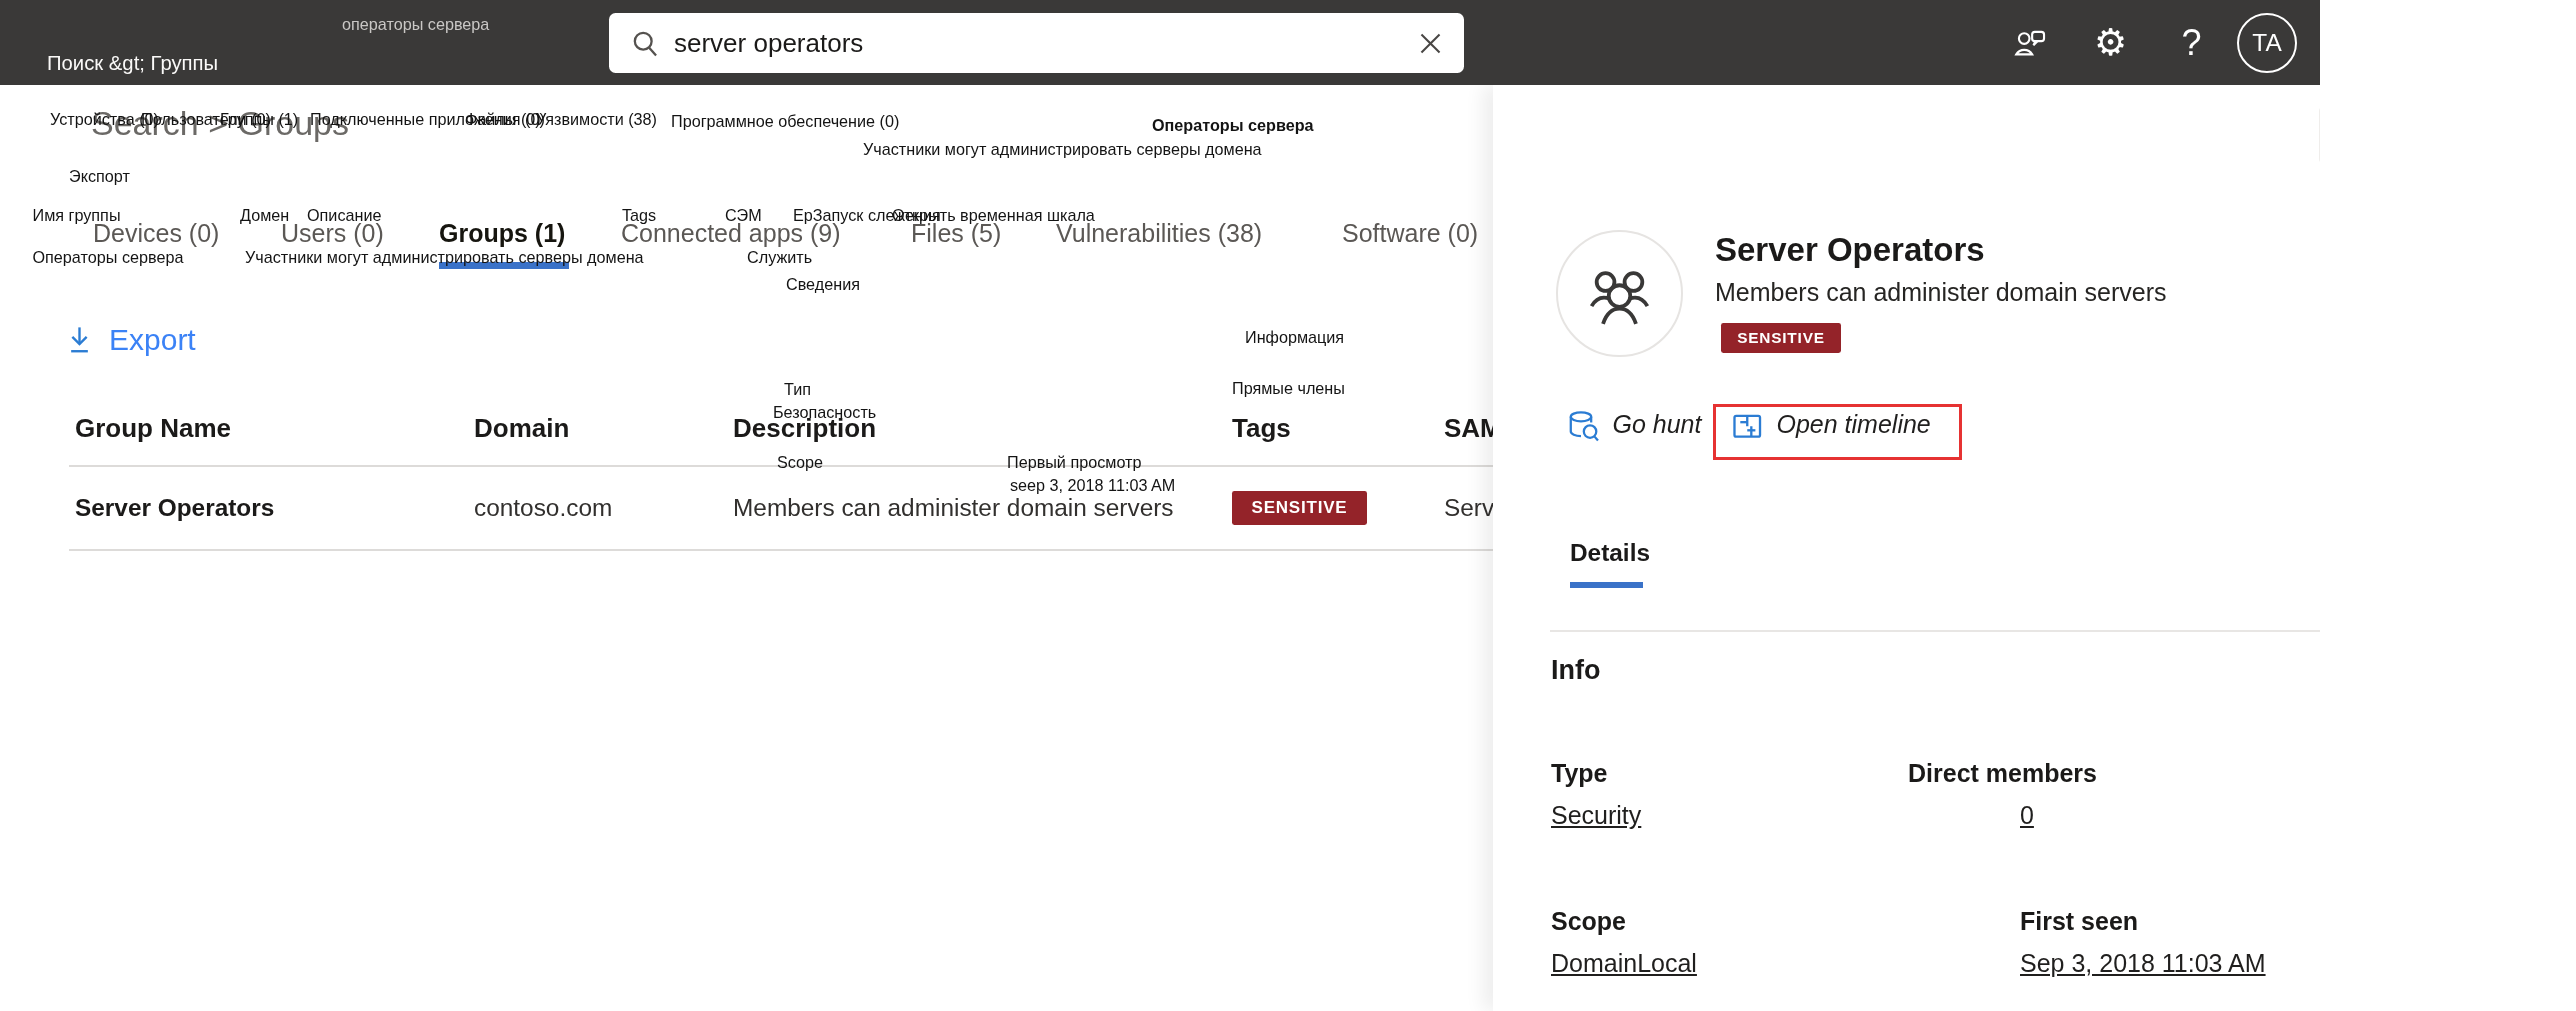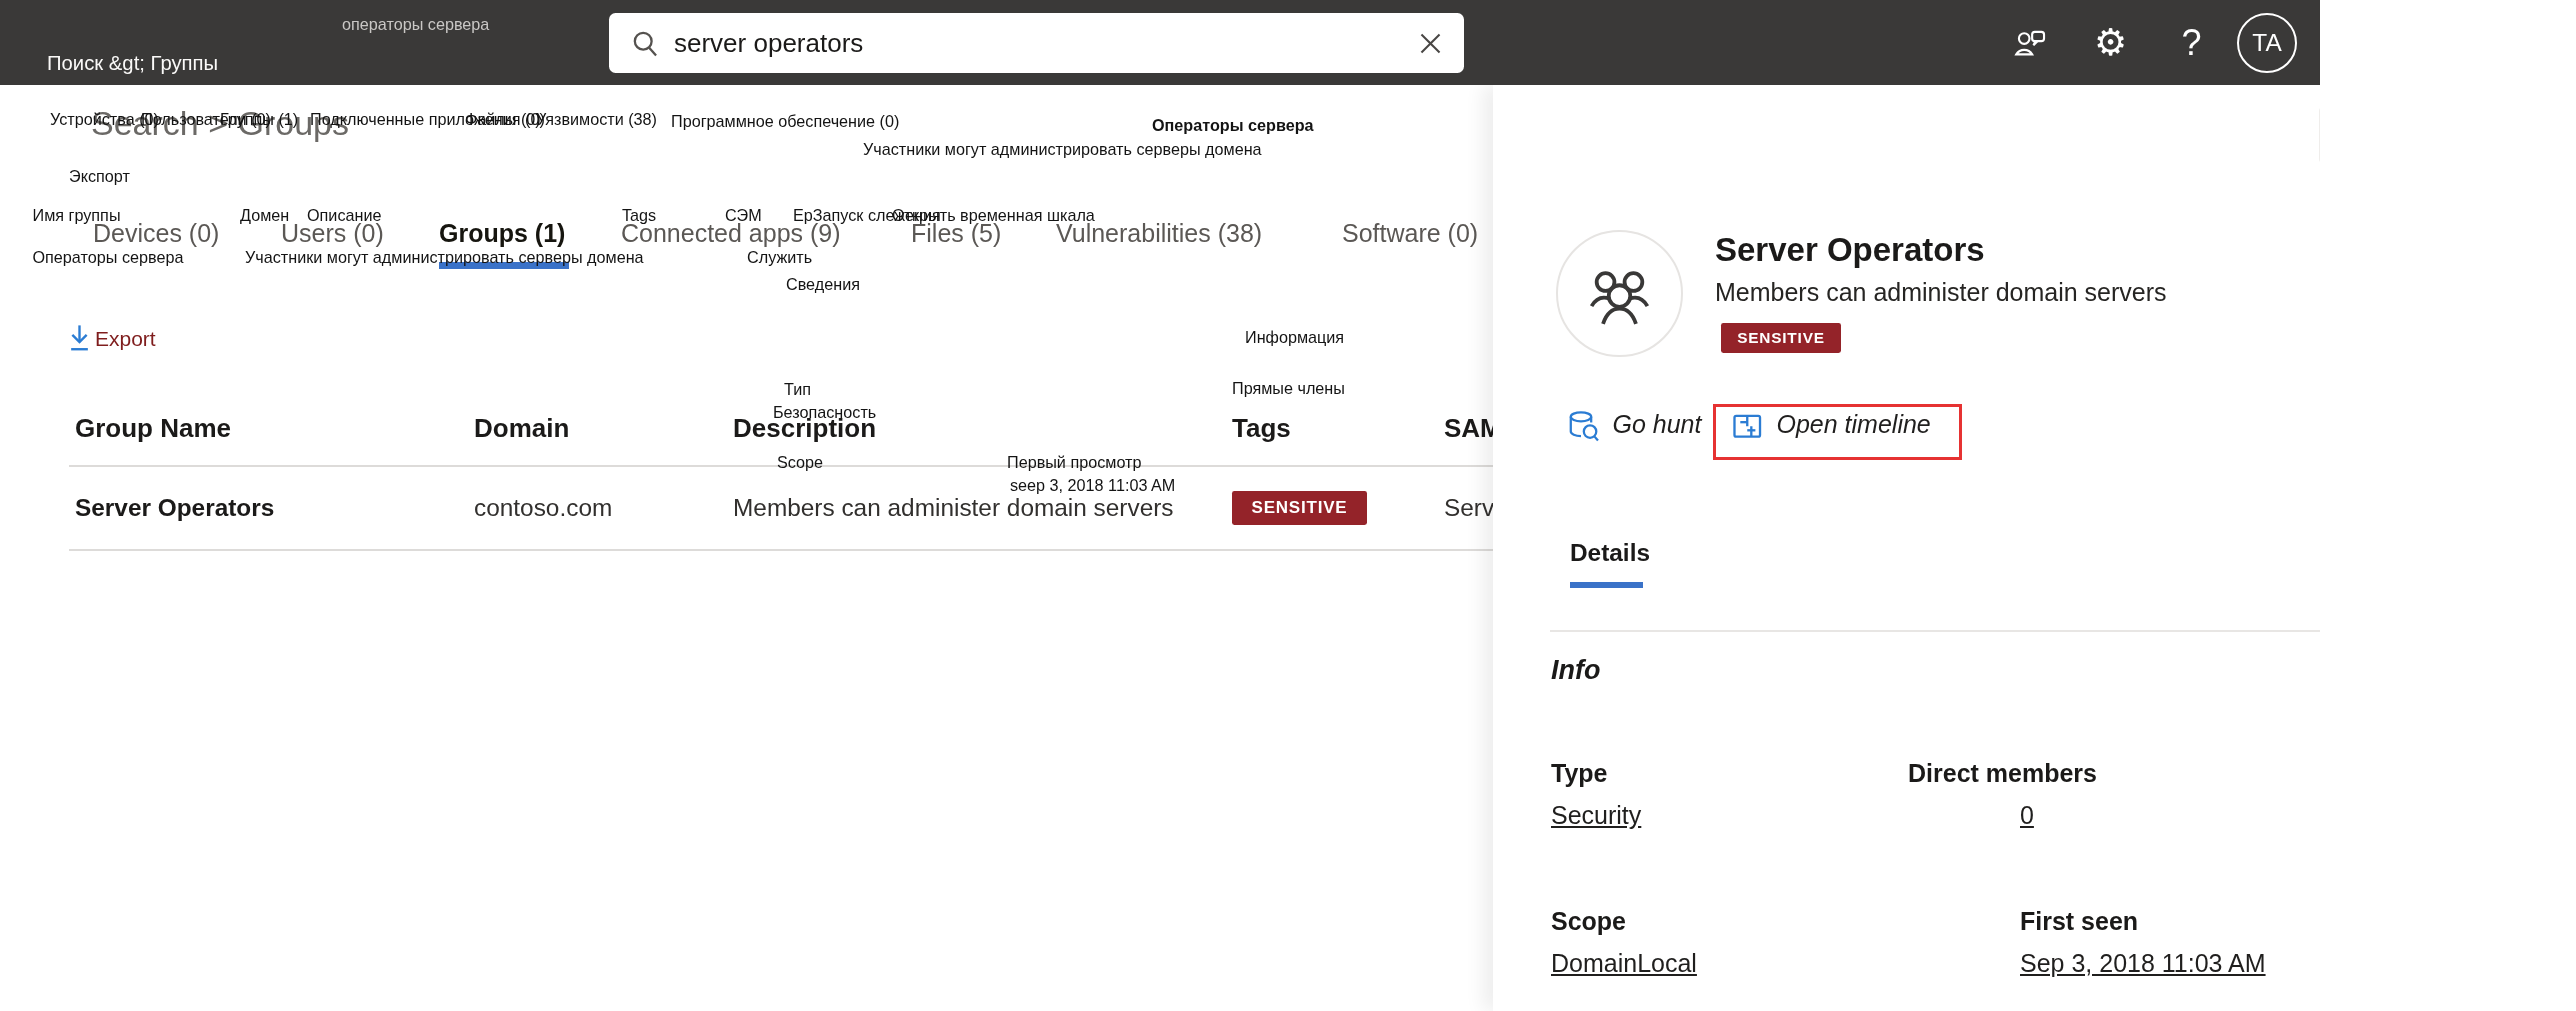--- a/index.html
+++ b/index.html
@@ -29,7 +29,7 @@
   .tab.sel{color:#16150f;font-weight:700;}
   .tab-underline{left:439px;top:262px;width:130px;height:6.5px;background:var(--accent,#3a72c8);z-index:2;}
   .export{left:65px;top:323px;display:flex;align-items:center;cursor:pointer;z-index:2;}
-  .export-label{font-size:21px;color:#7f1d1d;margin-left:1px;}
+  .export-label{font-size:30px;color:#3b82f6;margin-left:15px;}
   .th{top:413px;font-size:26px;font-weight:700;color:#1b1a19;z-index:2;}
   .sep{height:1.6px;background:#dddbd9;z-index:1;}
   .td{top:494px;font-size:24.4px;color:#32302e;z-index:2;}

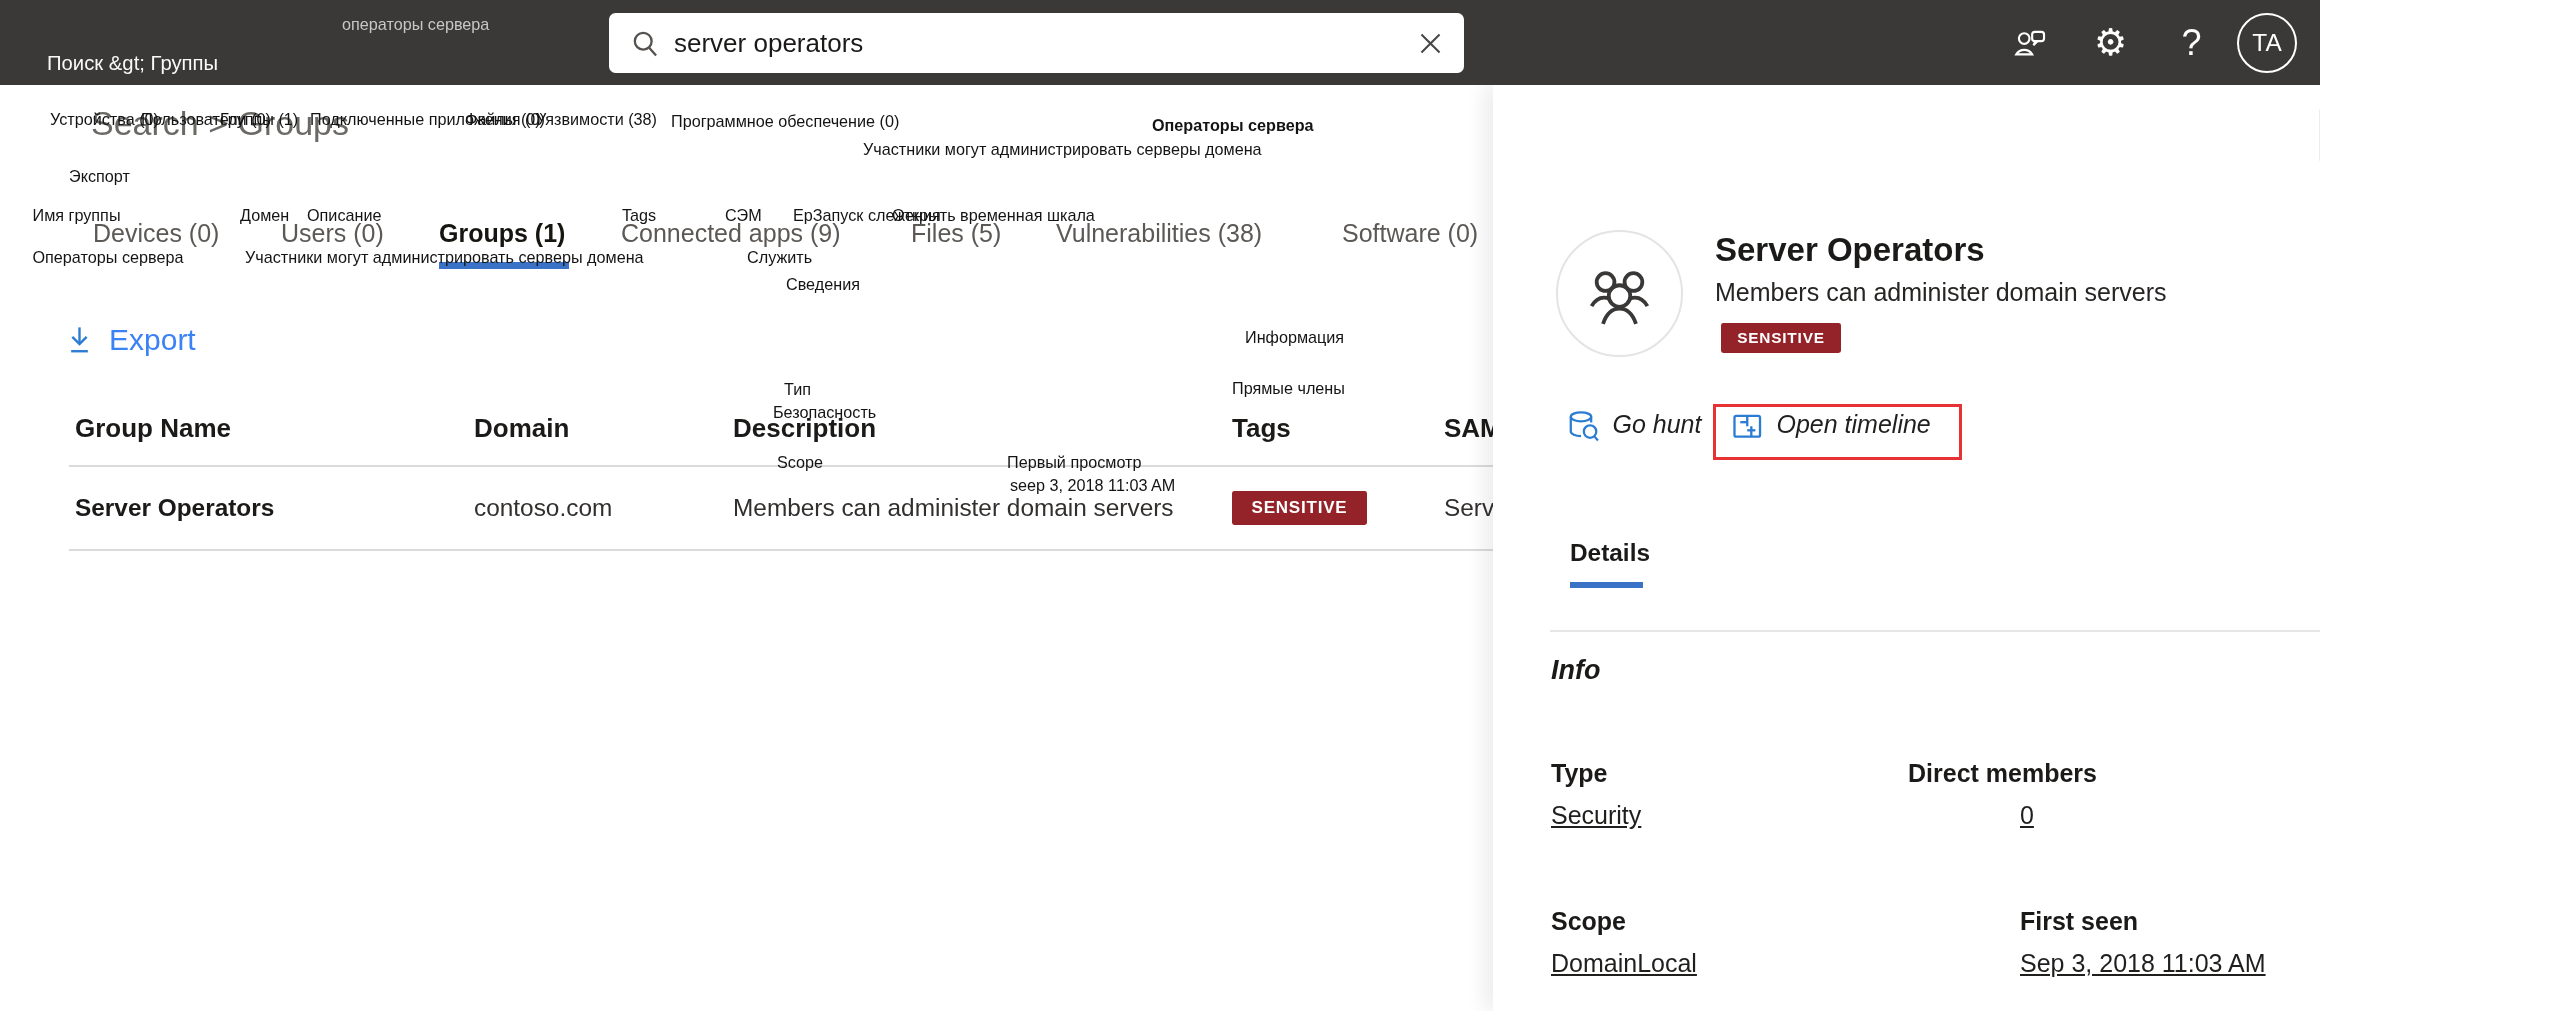--- a/index.html
+++ b/index.html
@@ -55,7 +55,7 @@
   .details-tab{left:1570px;top:539px;font-size:24.4px;font-weight:700;color:#1b1a19;z-index:5;cursor:pointer;}
   .details-underline{left:1570px;top:582px;width:73px;height:5.7px;background:var(--accent,#3a72c8);z-index:5;}
   .pane-divider{left:1550px;top:630px;width:932px;height:1.6px;background:#e8e6e4;z-index:5;}
-  .section-h{left:1551px;top:655px;font-size:27px;font-weight:700;color:#1b1a19;z-index:5;font-style:italic;}
+  .section-h{left:1551px;top:655px;font-size:27px;font-weight:700;color:#1b1a19;z-index:5;}
   .chevron{left:2450px;top:655px;z-index:5;cursor:pointer;color:#2b2a29;}
   .f-label{font-size:25px;font-weight:700;color:#1b1a19;z-index:5;}
   .f-value{font-size:25px;color:#201f1e;z-index:5;text-decoration:underline;}

